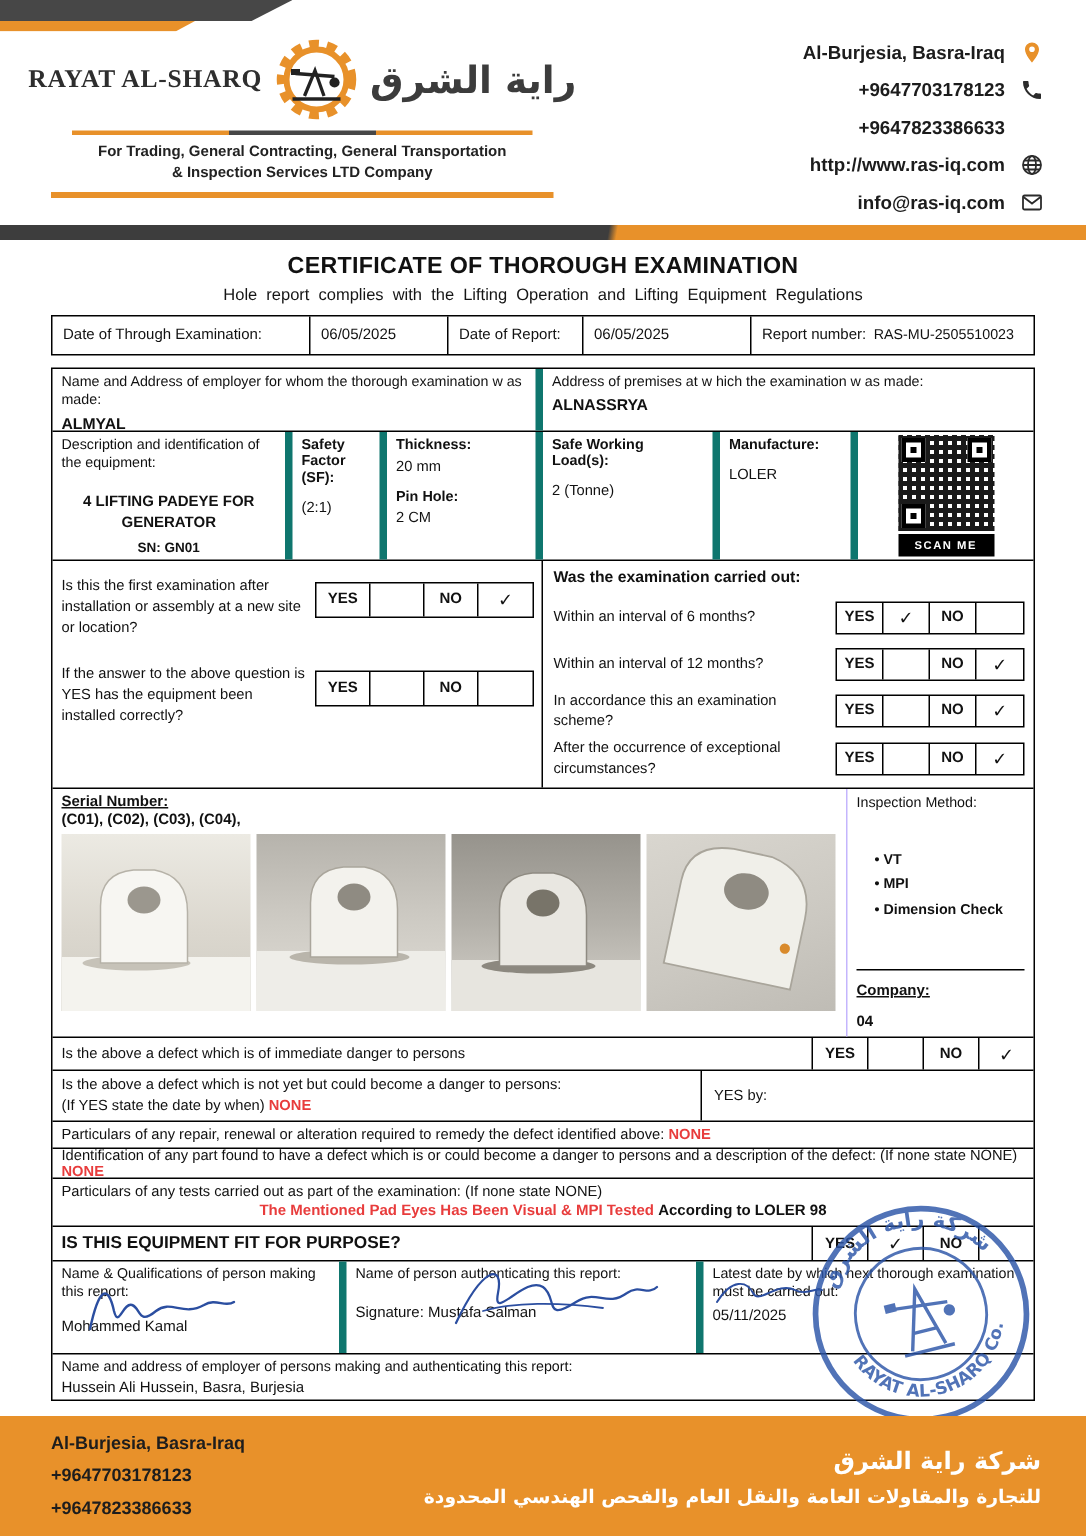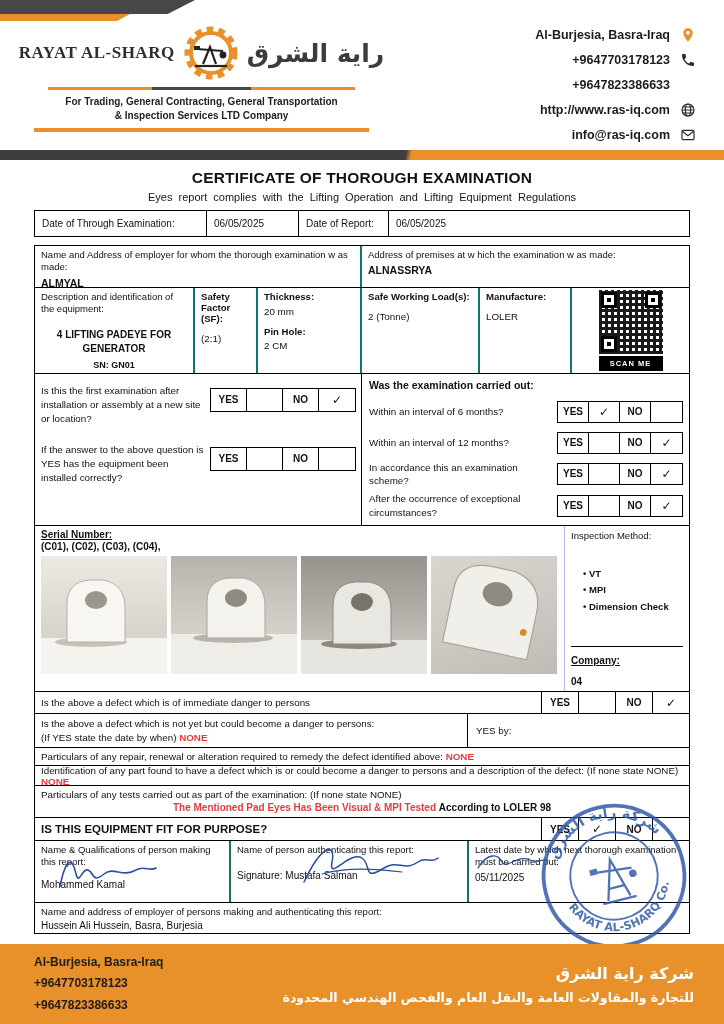--- a/index.html
+++ b/index.html
@@ -216,7 +216,7 @@
 
   <div class="title-block">
     <div class="doc-title">CERTIFICATE OF THOROUGH EXAMINATION</div>
-    <div class="doc-subtitle">Eyes report complies with the Lifting Operation and Lifting Equipment Regulations</div>
+    <div class="doc-subtitle">Hole report complies with the Lifting Operation and Lifting Equipment Regulations</div>
   </div>
 
   <div class="dates-row">

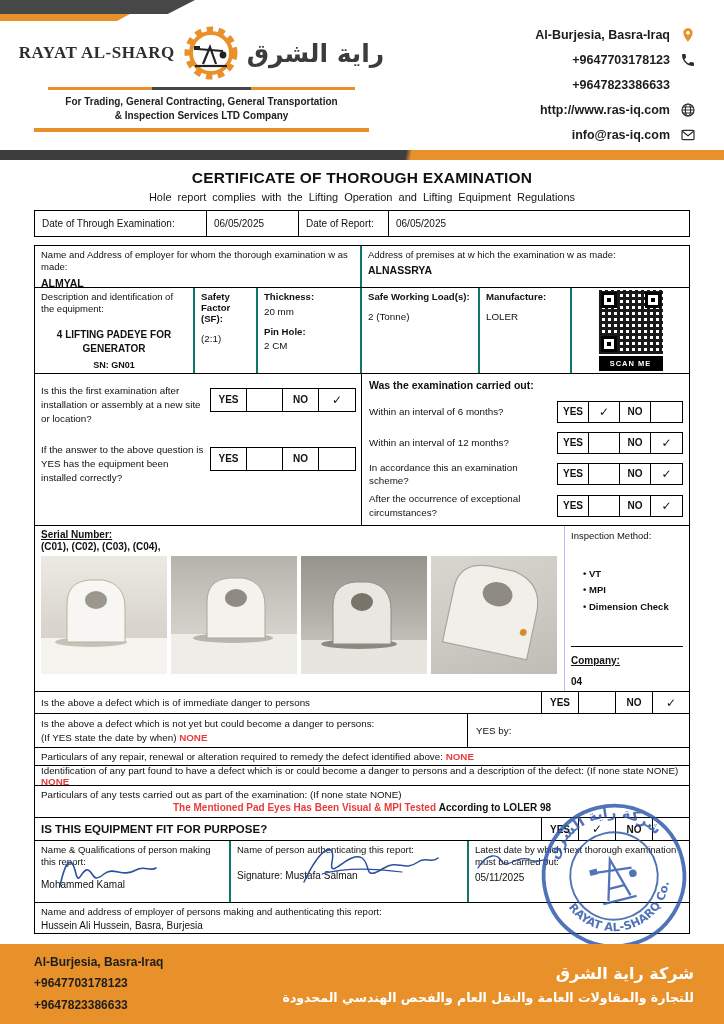--- a/index.html
+++ b/index.html
@@ -224,6 +224,10 @@
     <div class="dr-cell dr-w2">06/05/2025</div>
     <div class="dr-cell dr-w3">Date of Report:</div>
     <div class="dr-cell dr-w4">06/05/2025</div>
+    <div class="dr-cell">
+      <span>Report number:</span>
+      <span class="dr-num">RAS-MU-2505510023</span>
+    </div>
   </div>
 
   <div class="doc-table">

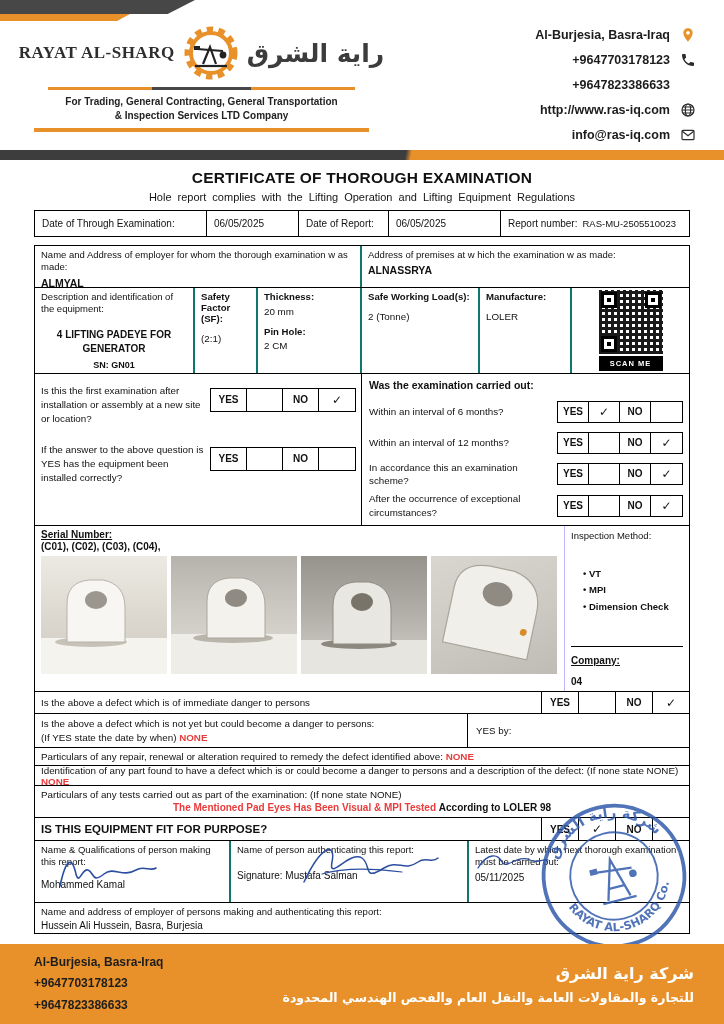--- a/index.html
+++ b/index.html
@@ -44,7 +44,7 @@
   .doc-table { margin:0 34px; border:1.5px solid #000; font-size:9.8px; position:relative; background:#fff; }
   .trow { display:flex; border-bottom:1px solid #000; }
   .trow:last-child { border-bottom:none; }
-  .tcell { border-right:2px solid #0f766e; padding:3px 6px; overflow:hidden; }
+  .tcell { border-right:5px solid #0f766e; padding:3px 6px; overflow:hidden; }
   .tcell.last { border-right:none; }
   .lbl { font-size:9.5px; line-height:1.3; }
   .val-b { font-weight:bold; font-size:10.5px; margin-top:3px; }

